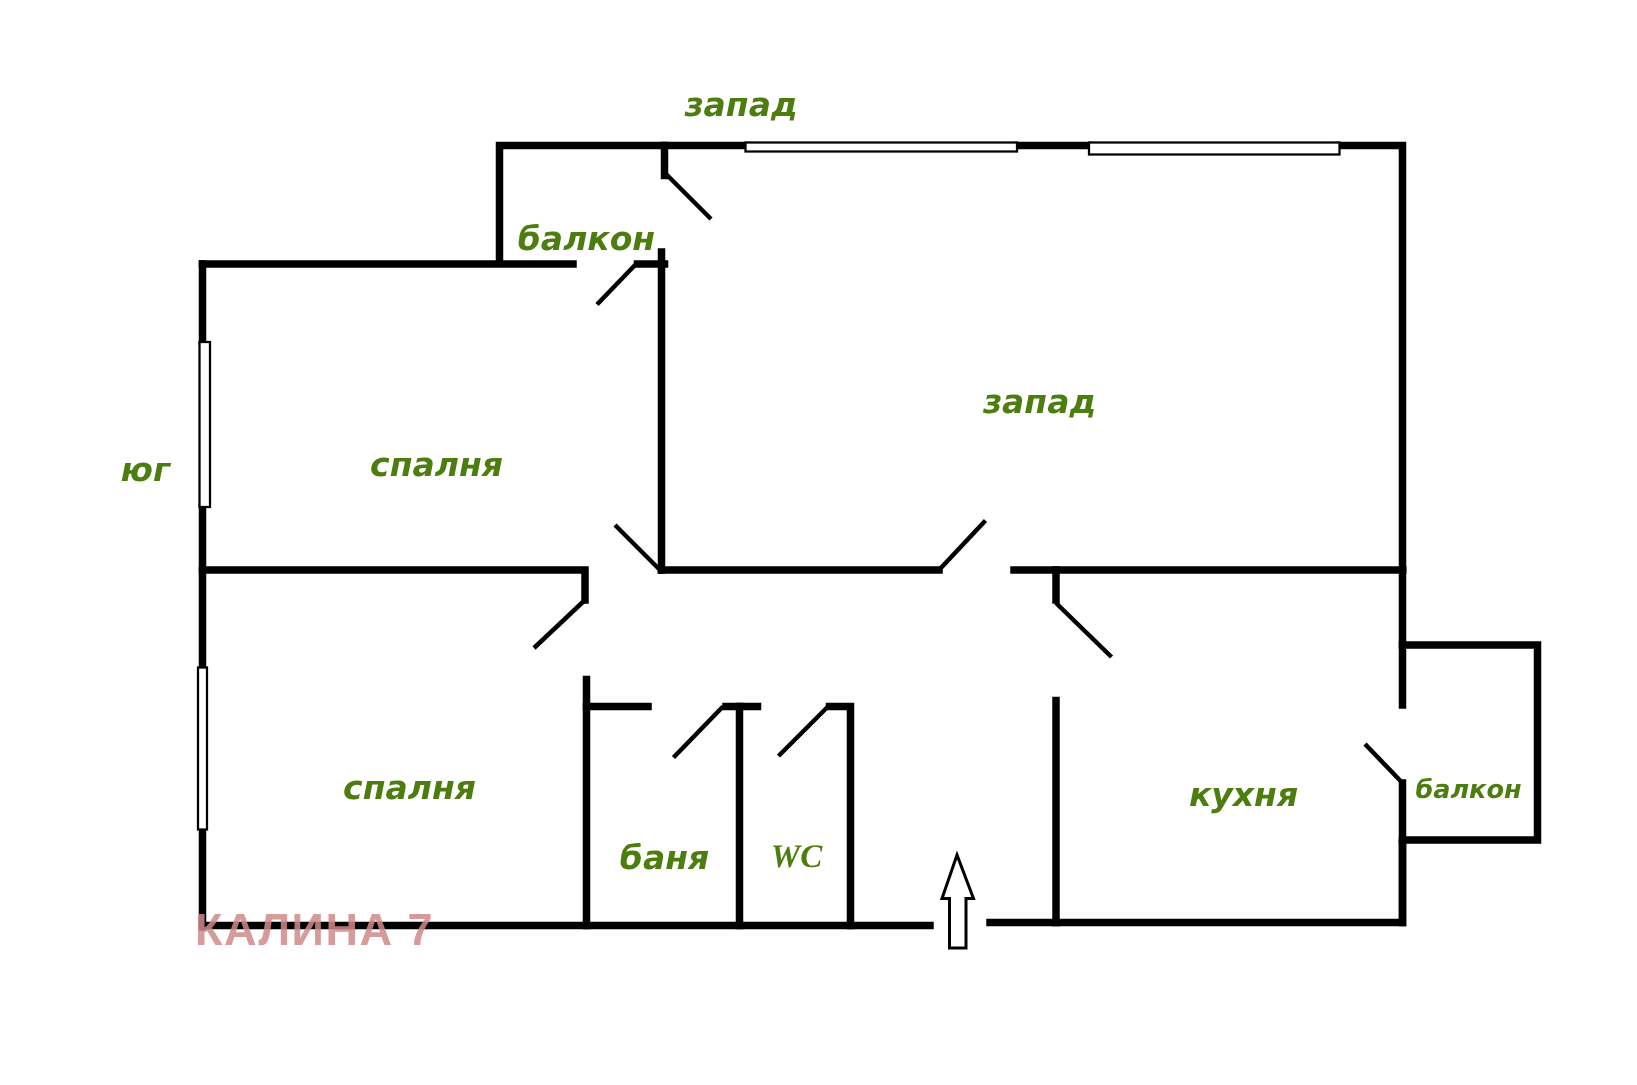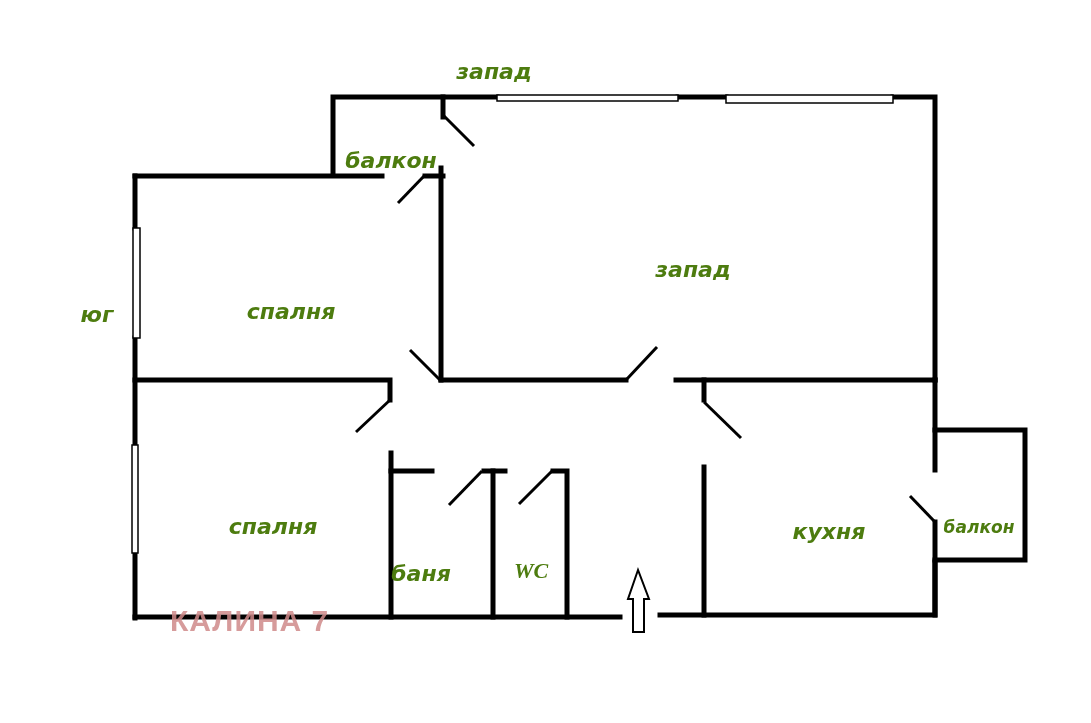--- a/index.html
+++ b/index.html
@@ -85,7 +85,7 @@
 <div class="lbl big" style="left:693px; top:241px;">запад</div>
 <div class="lbl big" style="left:291px; top:283px;">спалня</div>
 <div class="lbl big" style="left:273px; top:498px;">спалня</div>
-<div class="lbl big" style="left:421px; top:545px;">баня</div>
+<div class="lbl big" style="left:443px; top:545px;">баня</div>
 <div class="lbl big" style="left:531px; top:543px;font-family:Liberation Serif, serif;">WC</div>
 <div class="lbl big" style="left:829px; top:503px;">кухня</div>
 <div class="lbl small" style="left:979px; top:499px;">балкон</div>

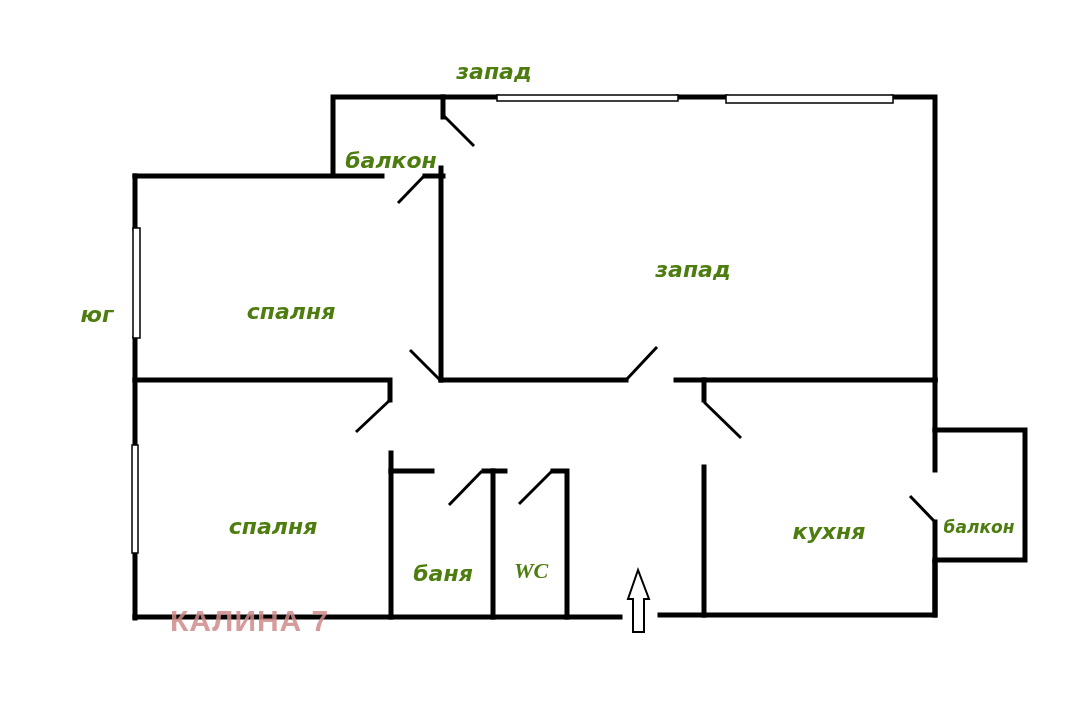--- a/index.html
+++ b/index.html
@@ -11,7 +11,7 @@
   .lbl { position: absolute; font-family: "DejaVu Sans", sans-serif; font-style: italic; font-weight: bold; color: #4d7c0f; white-space: nowrap; transform: translate(-50%, -50%); margin-top: 28px; }
   .lbl.big { font-size: 22px; }
   .lbl.small { font-size: 17px; }
-  .watermark { position: absolute; left: 130px; top: 604px; font-family: "Liberation Sans", sans-serif; font-weight: bold; font-size: 30px; color: #d08a8a; opacity: 0.85; letter-spacing: 1px; white-space: nowrap; margin-left: 40px; }
+  .watermark { position: absolute; left: 130px; top: 604px; font-family: "Liberation Sans", sans-serif; font-weight: bold; font-size: 30px; color: #d08a8a; opacity: 0.85; letter-spacing: 1px; white-space: nowrap; }
 </style>
 </head>
 <body>

